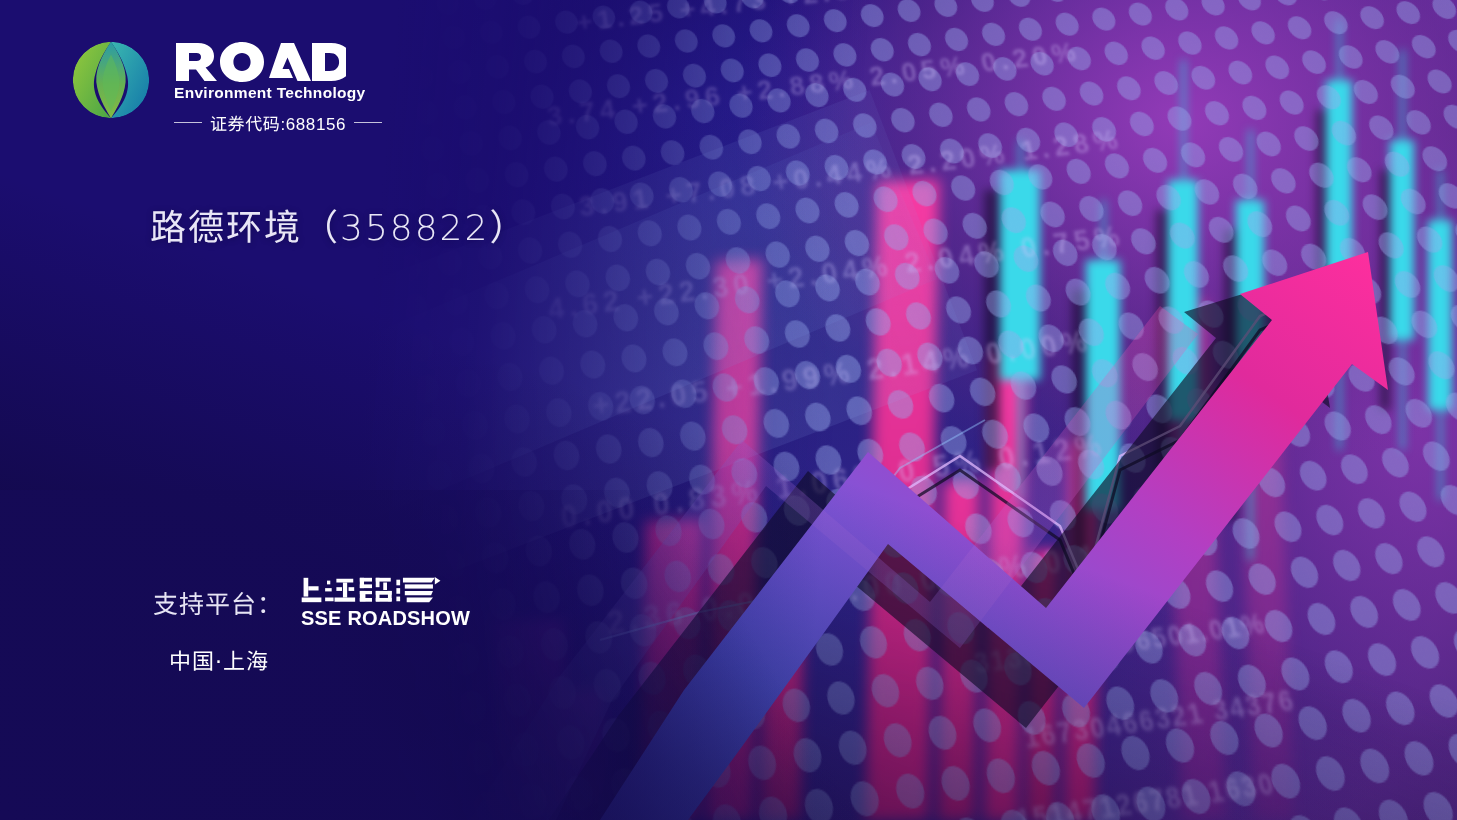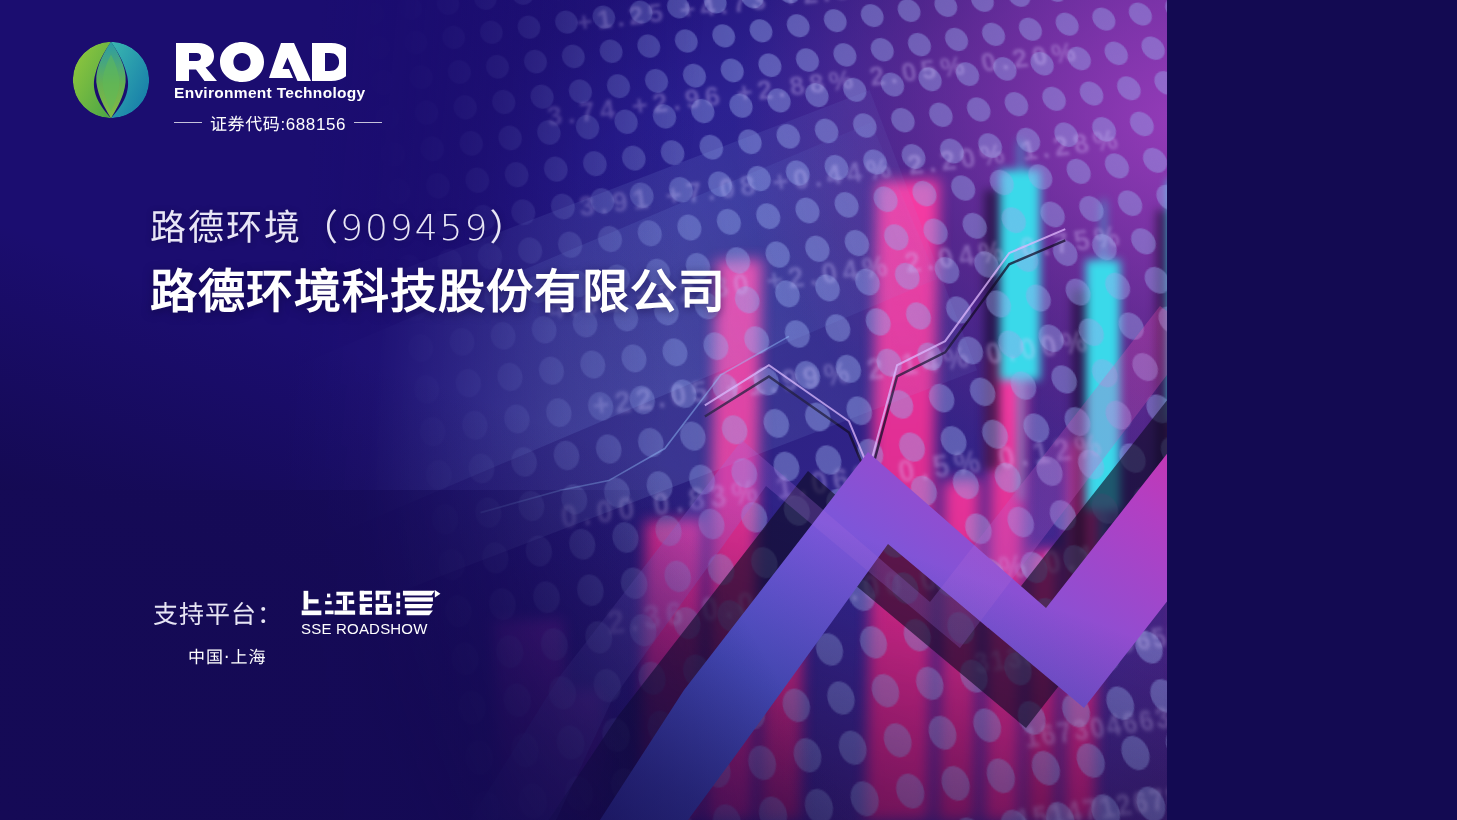--- a/index.html
+++ b/index.html
@@ -12,7 +12,7 @@
 
   #stage{
     position:relative;
-    width:1167px; height:820px;
+    width:1457px; height:820px;
     overflow:hidden;
     background:#1b0d70;
   }

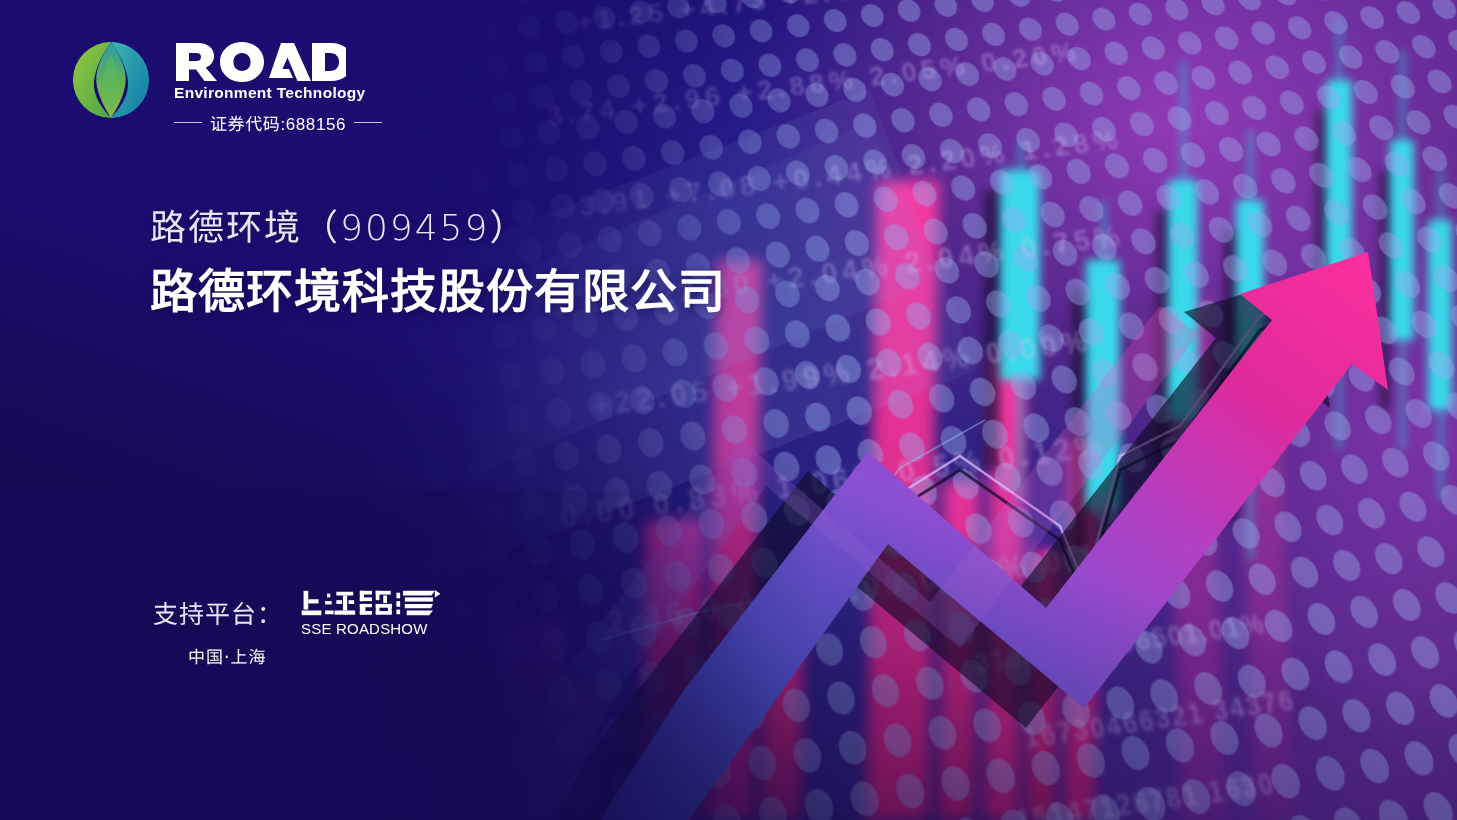--- a/index.html
+++ b/index.html
@@ -353,7 +353,7 @@
     </div>
 
     <div class="hero">
-      <div class="stock-line">路德环境（909459）</div>
+      <div class="stock-line">路德环境（358822）</div>
       <div class="company-line">路德环境科技股份有限公司</div>
     </div>
 

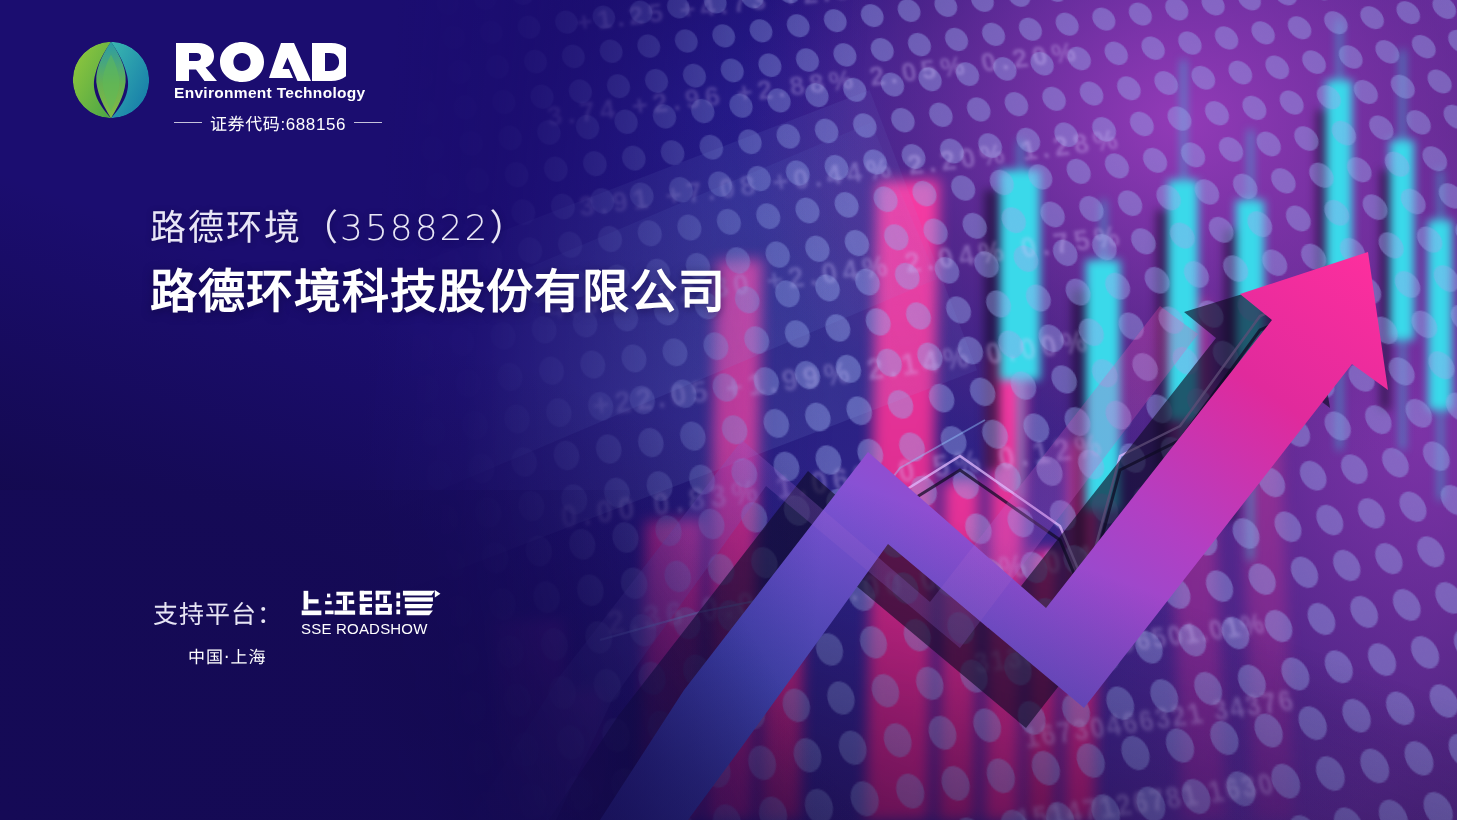--- a/index.html
+++ b/index.html
@@ -354,7 +354,6 @@
 
     <div class="hero">
       <div class="stock-line">路德环境（358822）</div>
-      <div class="company-line">路德环境科技股份有限公司</div>
     </div>
 
     <div class="platform">

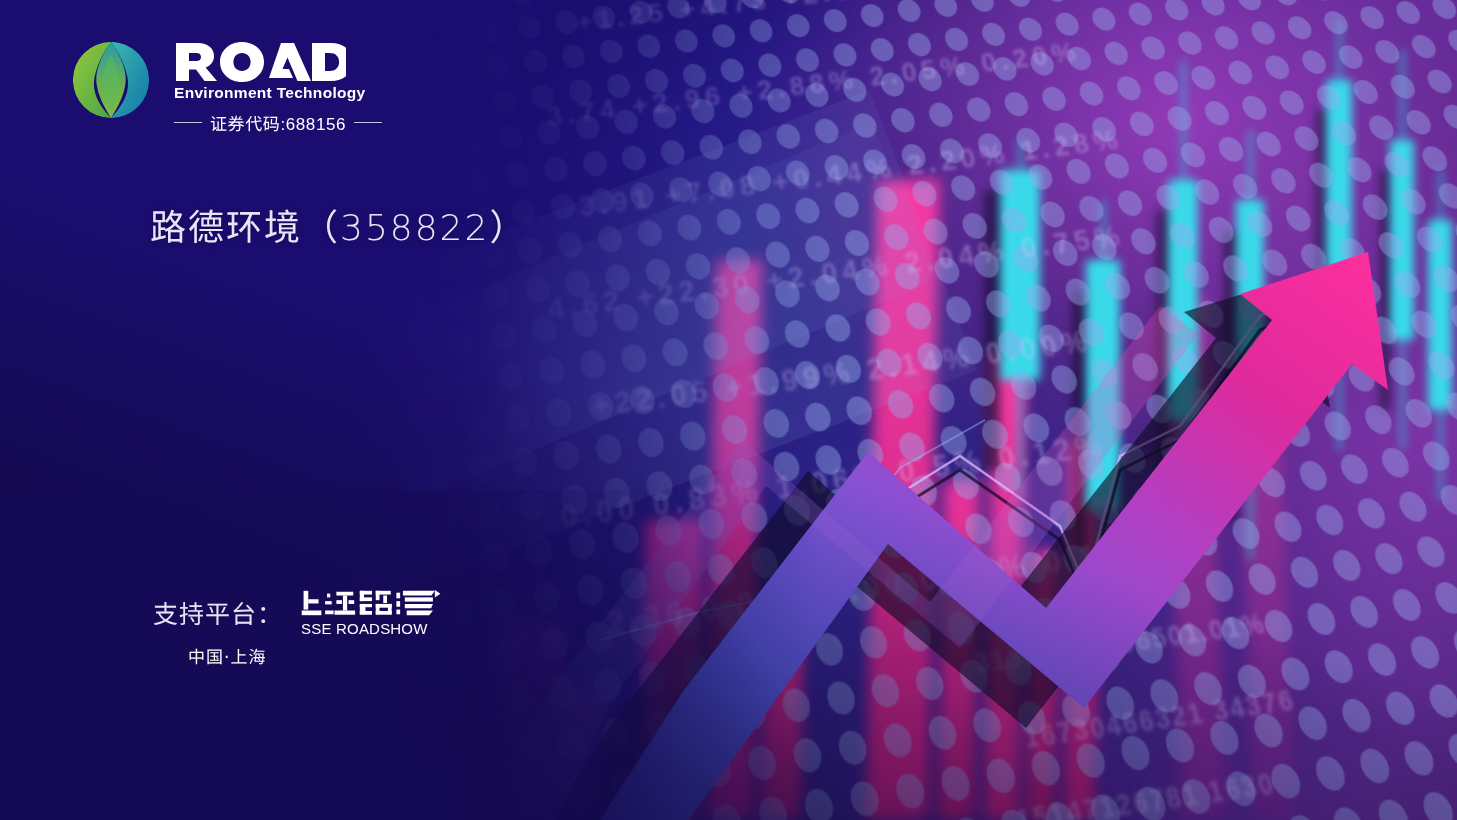--- a/index.html
+++ b/index.html
@@ -154,7 +154,7 @@
   }
 
   
-  .platform{ position:absolute; left:153px; top:588px; display:flex; align-items:center;justify-content:center; }
+  .platform{ position:absolute; left:153px; top:575px; display:flex; align-items:center;justify-content:center; }
   .platform-label{
     color:#e6e4f4; font-size:25px; font-weight:300; letter-spacing:1px;
     font-family:"DejaVu Sans","Liberation Sans",sans-serif; white-space:nowrap;

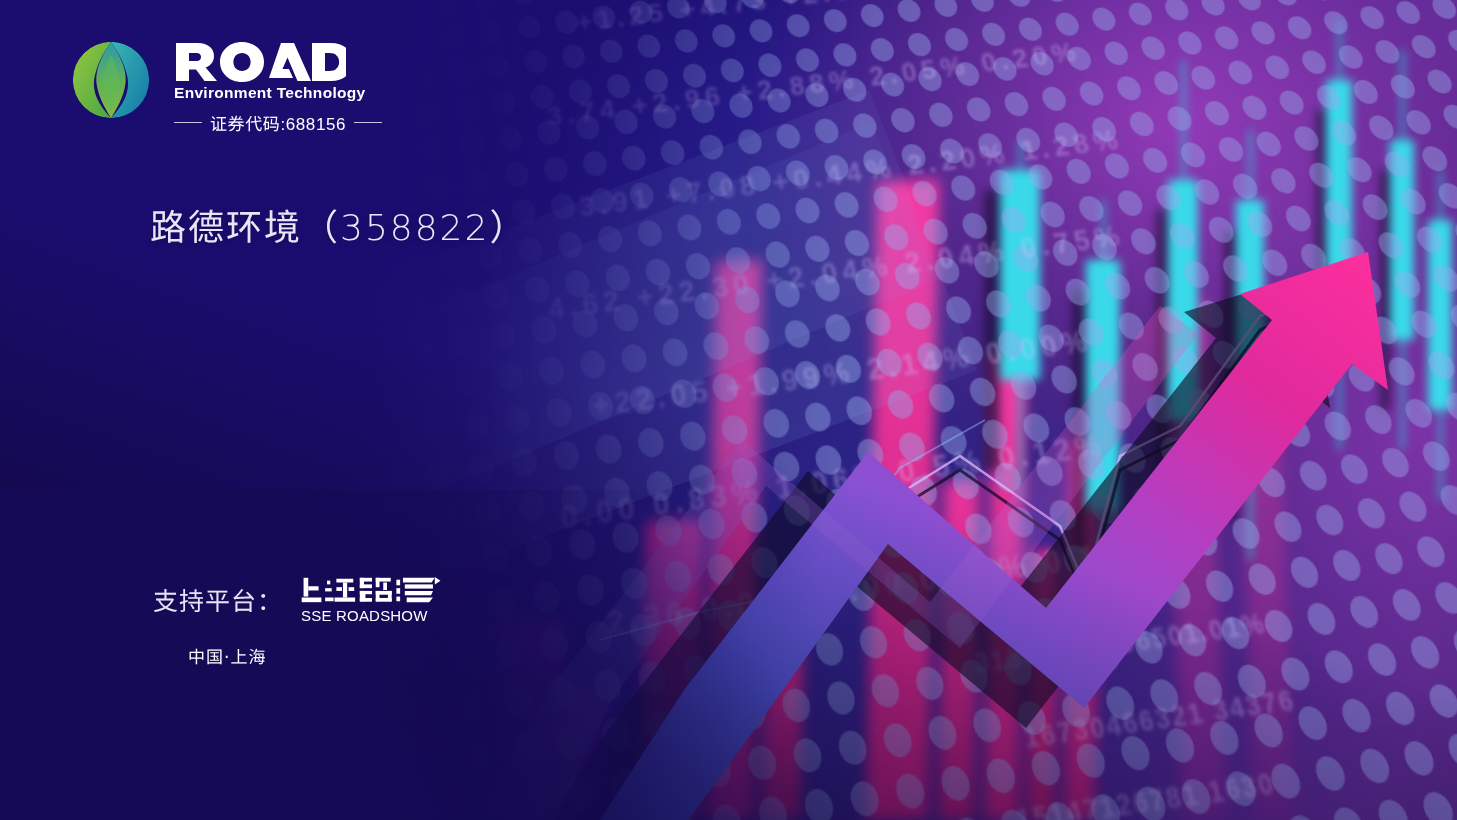--- a/index.html
+++ b/index.html
@@ -162,7 +162,7 @@
   .sse-logo{ margin-left:18px; }
   .sse-cn{ display:block; height:30px; }
   .sse-en{
-    display:block; color:#ffffff; font-size:15px; font-weight:400;
+    display:block; color:#ffffff; font-size:20px; font-weight:700;
     letter-spacing:.2px; line-height:1; margin-top:3px;
     font-family:"Liberation Sans","DejaVu Sans",sans-serif;
   }

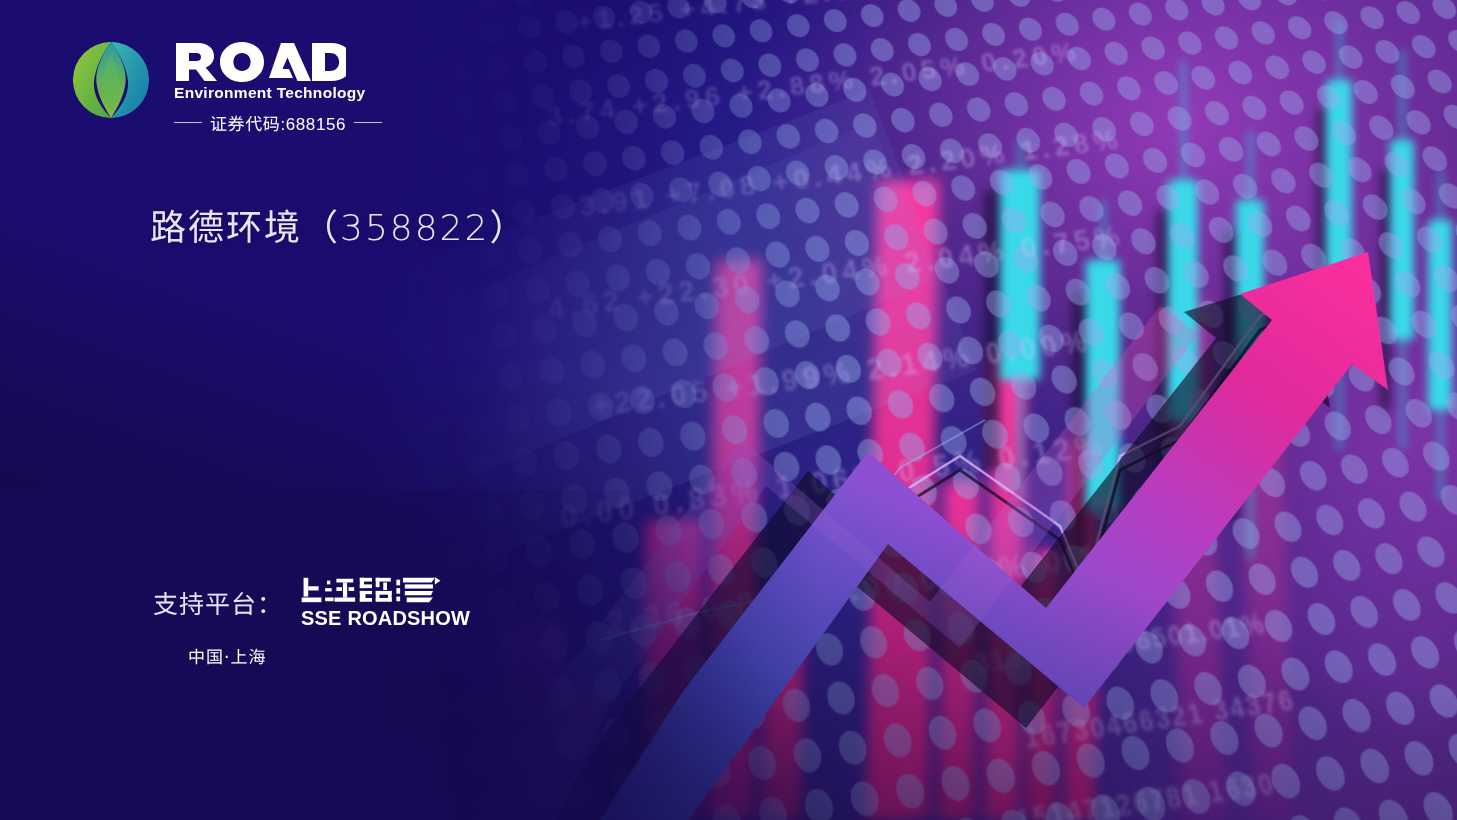--- a/index.html
+++ b/index.html
@@ -174,8 +174,8 @@
     font-family:"Liberation Sans","DejaVu Sans",sans-serif;
   }
   .place-text{
-    color:#ffffff; font-size:17px; font-weight:400; letter-spacing:1px;
-    margin-left:36px;
+    color:#ffffff; font-size:22px; font-weight:400; letter-spacing:1px;
+    margin-left:17px;
     font-family:"DejaVu Sans","Liberation Sans",sans-serif;
   }
 </style>

